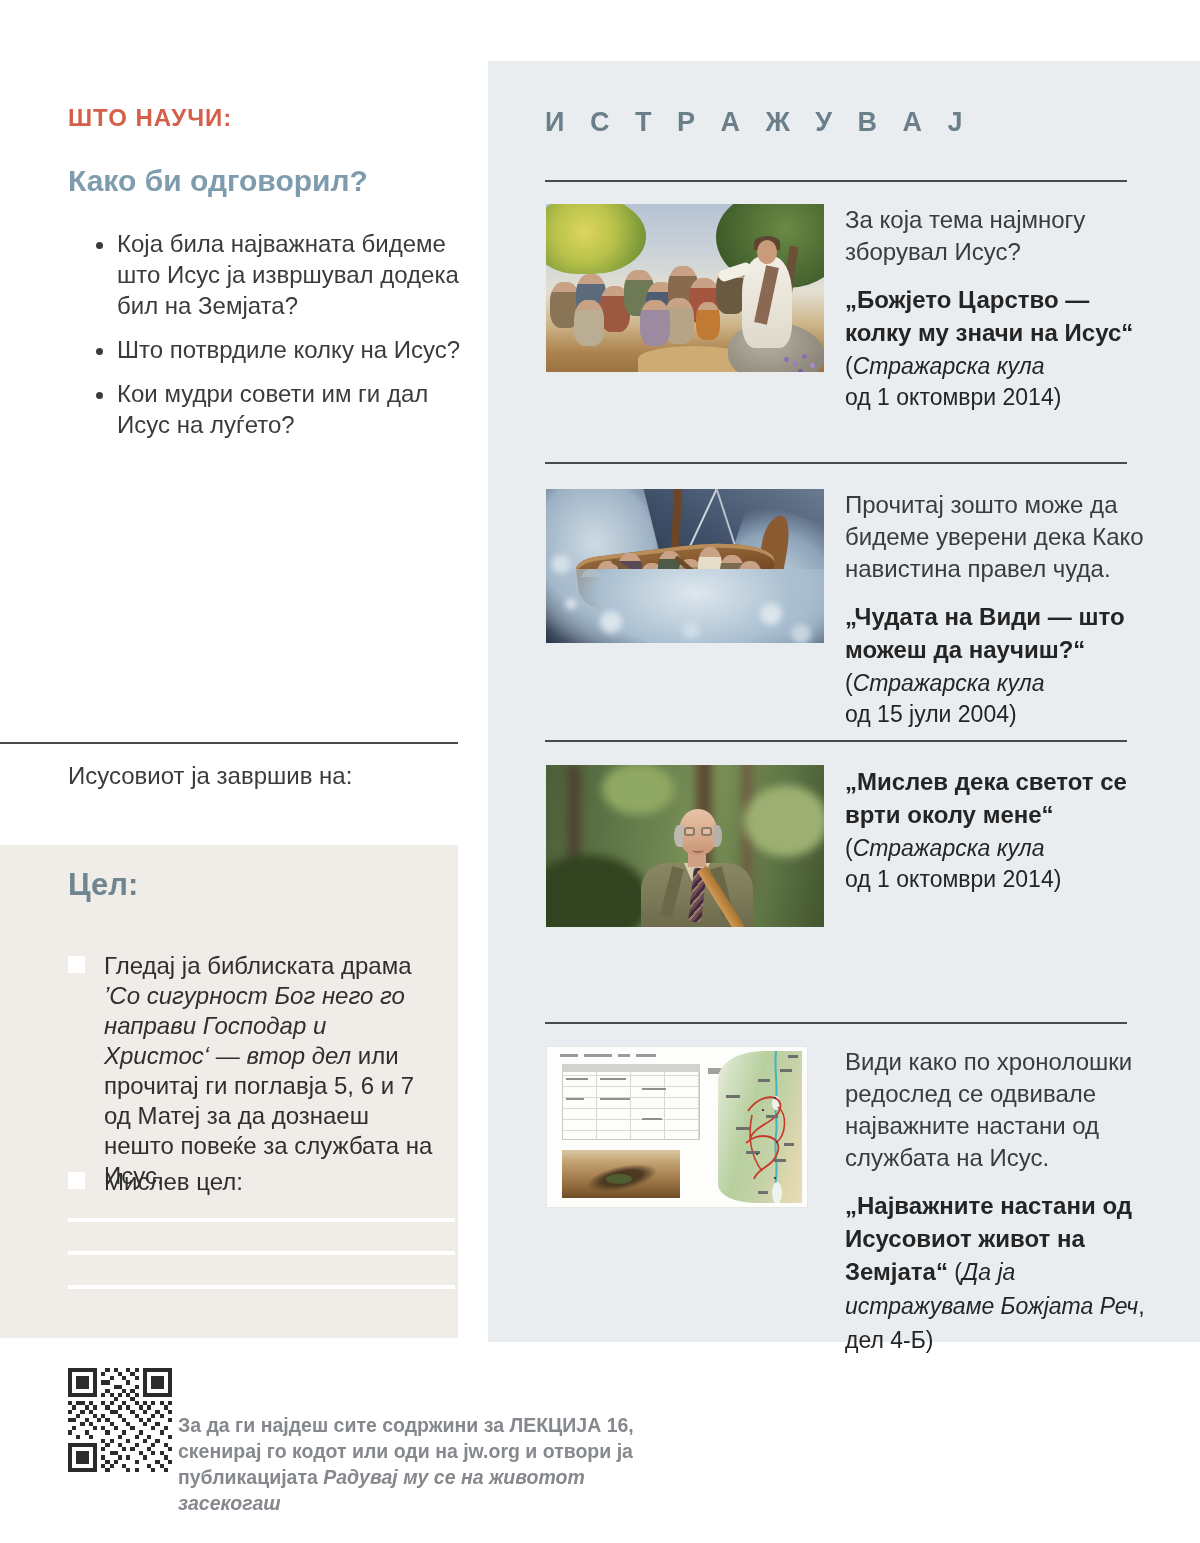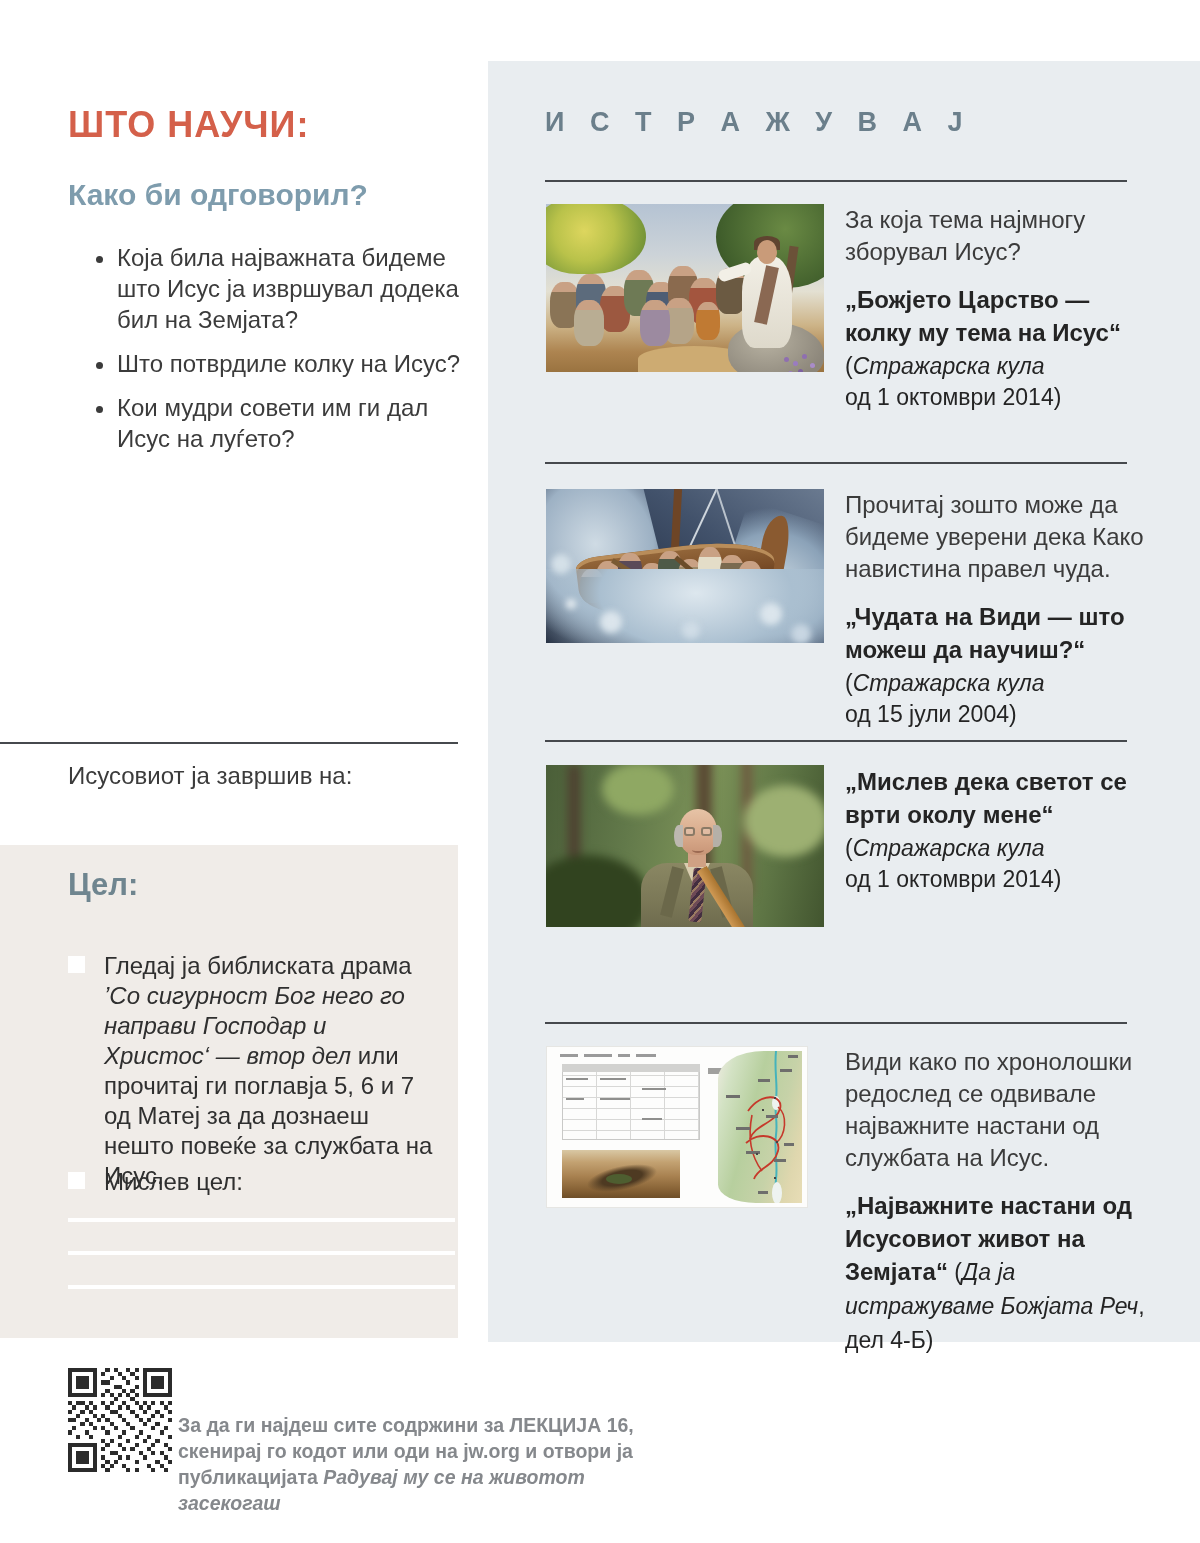--- a/index.html
+++ b/index.html
@@ -9,7 +9,7 @@
 
   
   .left-col{position:absolute;left:68px;top:104px;width:398px;}
-  .learned-h{margin:0 0 32px;font-size:36px;font-weight:700;letter-spacing:1px;color:#d4604a;}
+  .learned-h{margin:0 0 32px;font-size:24px;font-weight:700;letter-spacing:1px;color:#d4604a;}
   .learned-p{margin:0 0 46px;font-size:24px;line-height:32px;color:#3b3b3b;}
   .answer-h{margin:0 0 30px;font-size:30px;font-weight:700;color:#7e9cad;}
   .bullets{margin:0;padding-left:49px;font-size:24px;line-height:31px;color:#3b3b3b;}

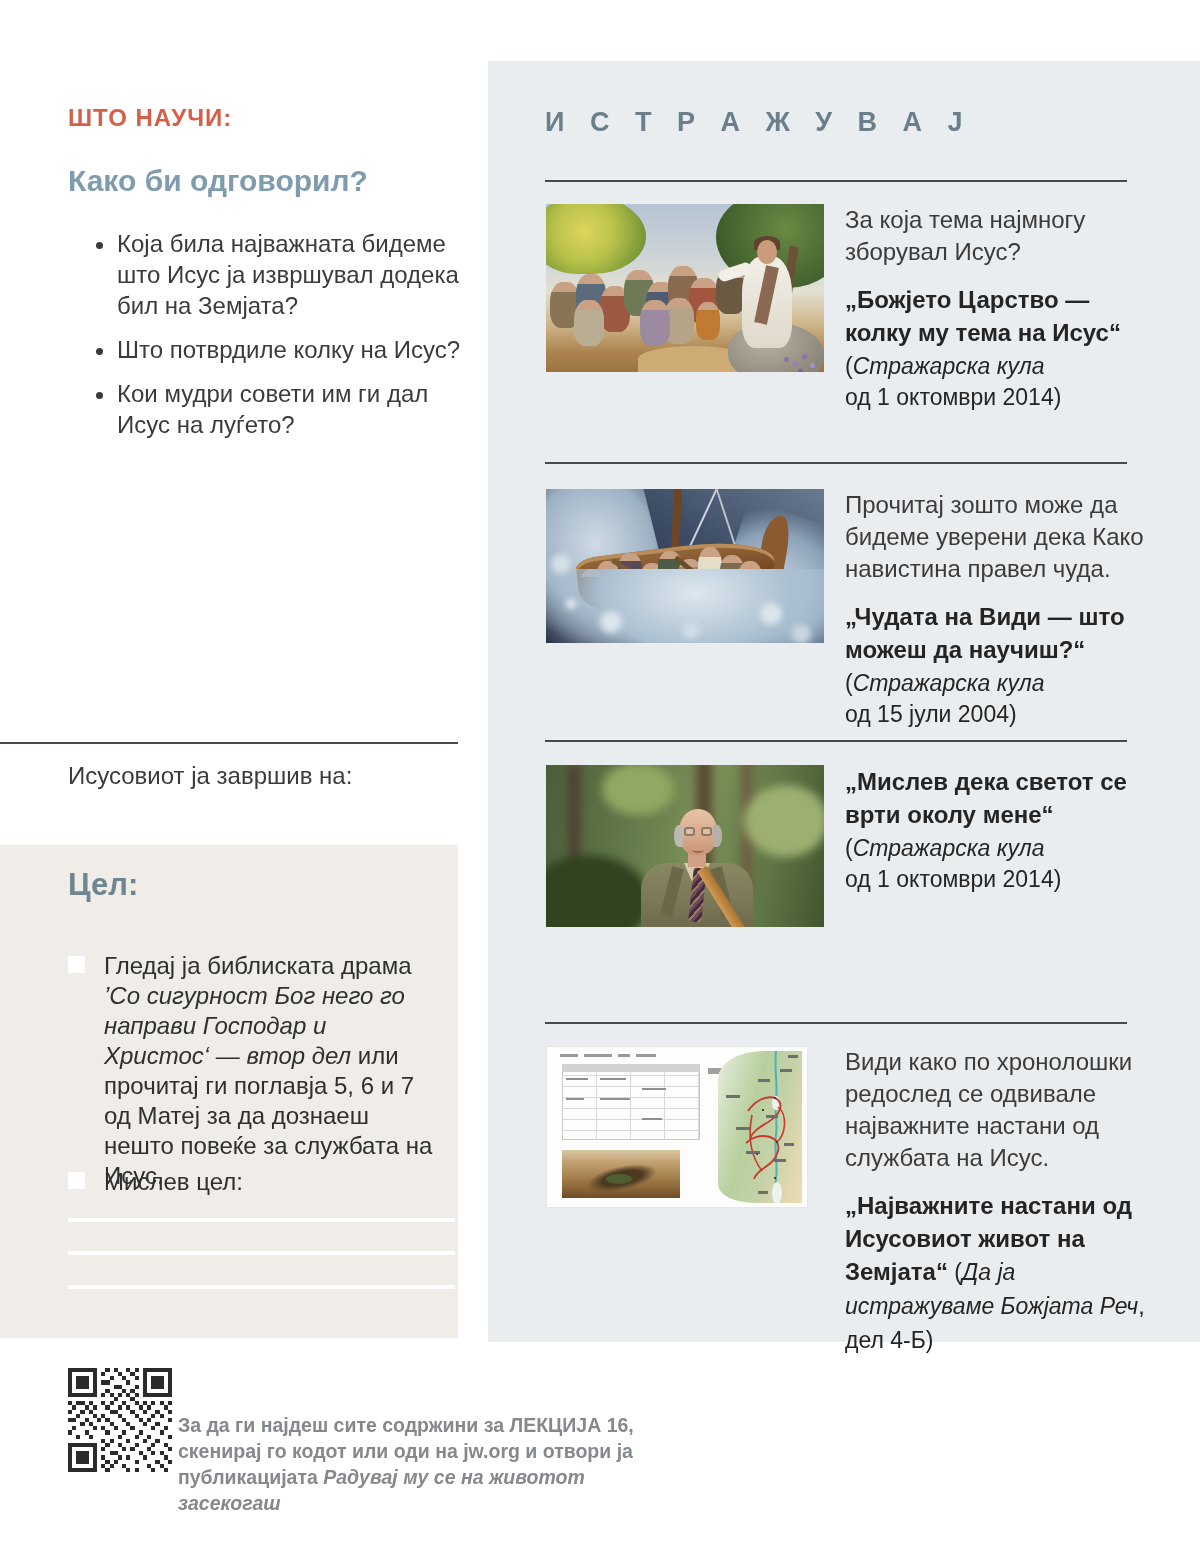--- a/index.html
+++ b/index.html
@@ -233,7 +233,7 @@
       </div>
       <div class="txt">
         <p class="q">За која тема најмногу зборувал Исус?</p>
-        <p class="tt"><strong>„Божјето Царство — колку му тема на Исус“</strong></p>
+        <p class="tt"><strong>„Божјето Царство — колку му значи на Исус“</strong></p>
         <p class="src"><span>(</span><em>Стражарска кула</em><br><span>од 1 октомври 2014)</span></p>
       </div>
     </article>

